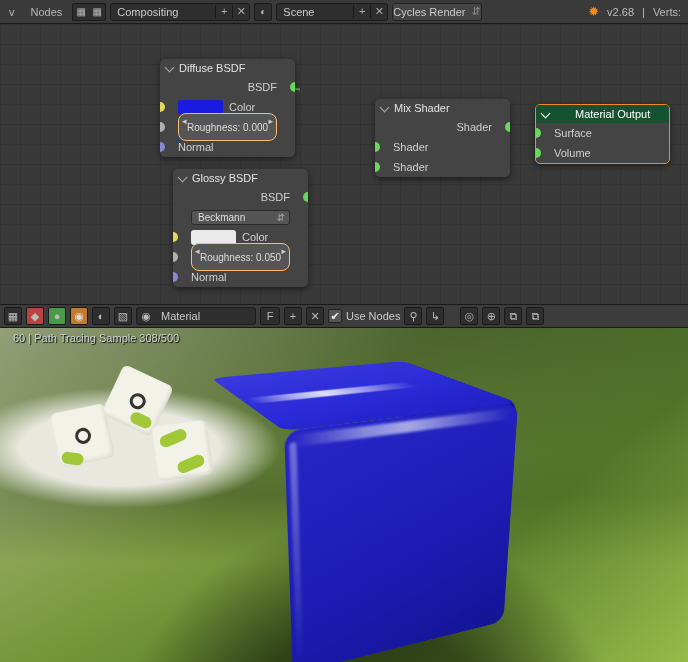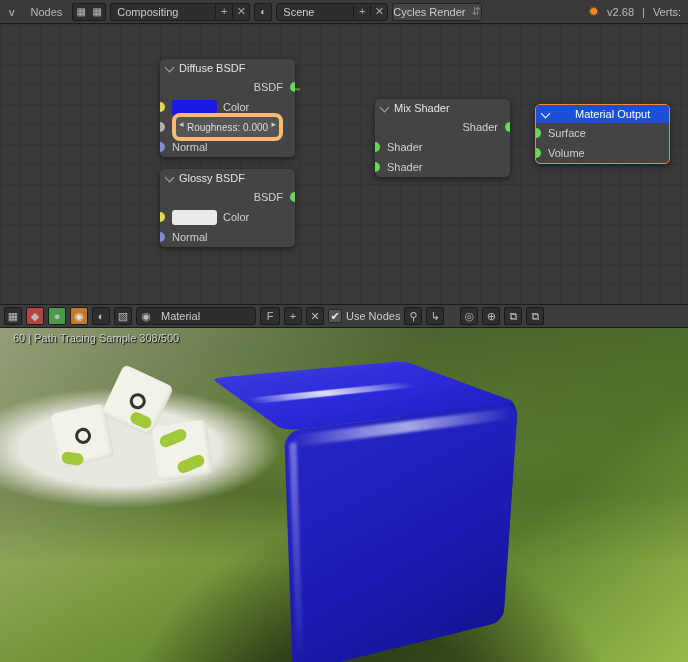--- a/index.html
+++ b/index.html
@@ -83,7 +83,7 @@
   .node.active .tri{border-color:#fff;}
   .row{
     position:relative;height:20px;
-    display:flex;align-items:center;padding:0 12px;
+    display:flex;align-items:center;padding:0 18px;
     color:#d0d0d0;
   }
   .row.right{justify-content:flex-end;}

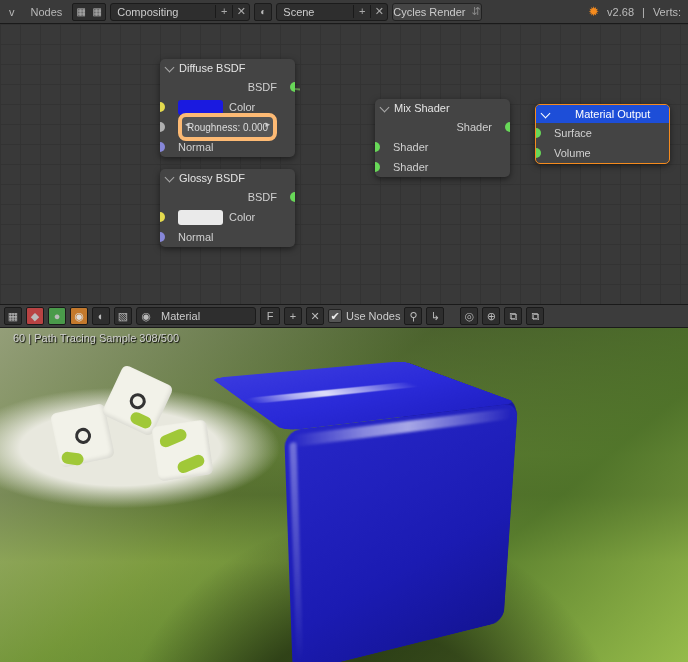--- a/index.html
+++ b/index.html
@@ -78,7 +78,7 @@
     color:#e4e4e4;
     display:flex;align-items:center;gap:4px;
   }
-  .node.active .node-header{background:#1d4ed8;color:#fff;gap:24px;}
+  .node.active .node-header{background:#14532d;color:#fff;gap:24px;}
   .tri{display:inline-block;width:7px;height:7px;border-top:1px solid #aaa;border-right:1px solid #aaa;transform:rotate(135deg);margin-right:2px;margin-top:-2px;}
   .node.active .tri{border-color:#fff;}
   .row{

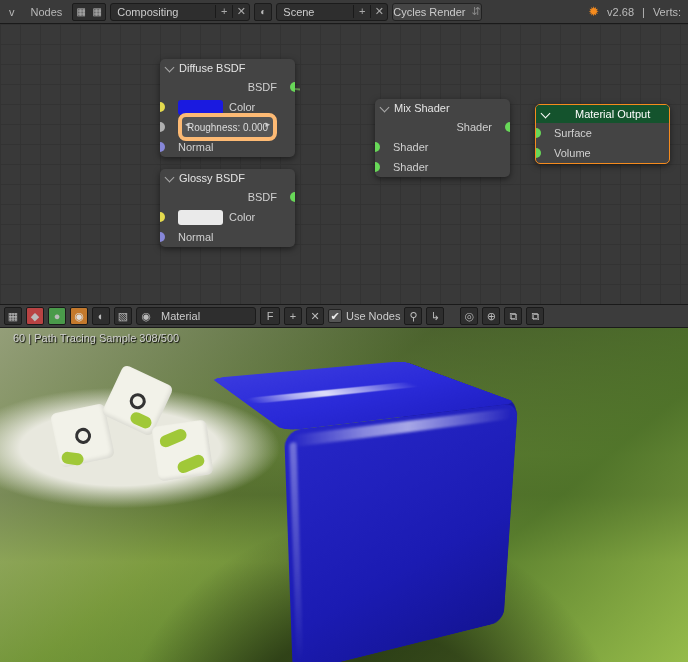--- a/index.html
+++ b/index.html
@@ -102,7 +102,7 @@
     width:45px;height:15px;border-radius:3px;margin-right:6px;
   }
   .num-field{
-    background:#555;border:4px solid #fdba74;border-radius:8px;
+    background:#555;border:1px solid #fdba74;border-radius:8px;
     height:28px;flex:1;display:flex;align-items:center;justify-content:center;
     color:#ddd;font-size:10px;position:relative;
   }

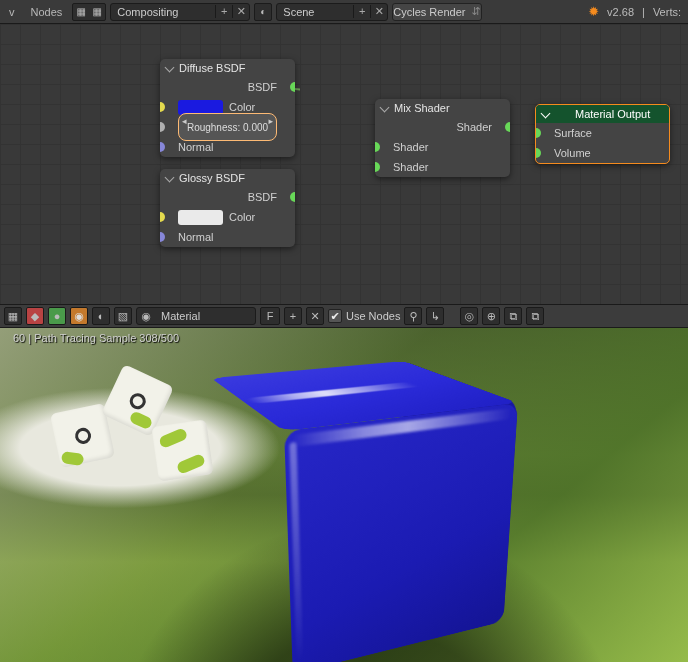--- a/index.html
+++ b/index.html
@@ -264,7 +264,7 @@
     </div>
   </div>
 
-  <div class="node" style="left:160px;top:145px;width:135px">
+  <div class="node" style="left:173px;top:145px;width:135px">
     <div class="node-header">
       <span class="tri"></span>
       <span>Glossy BSDF</span>

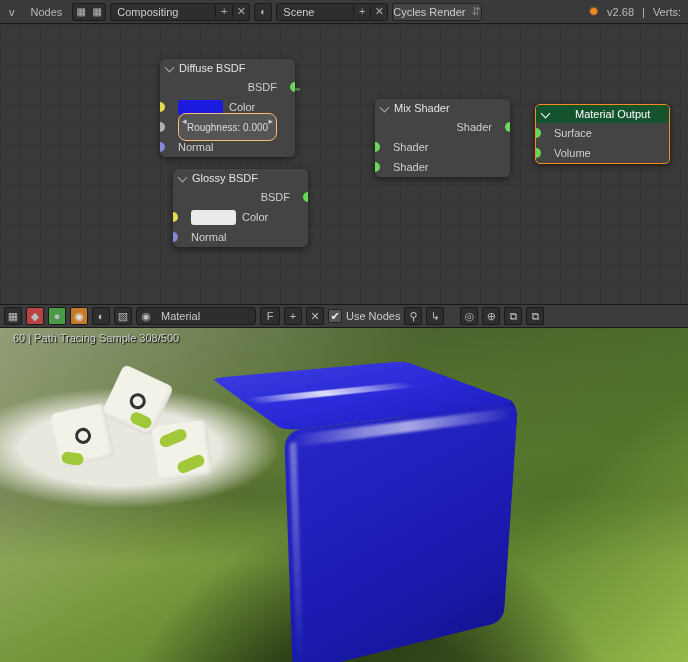--- a/index.html
+++ b/index.html
@@ -272,6 +272,9 @@
     <div class="row right">
       <span>BSDF</span>
       <span class="socket sock-out s-green"></span>
+    </div>
+    <div class="row">
+      <span class="enum-field">Beckmann</span>
     </div>
     <div class="row">
       <span class="socket sock-in s-yellow"></span>

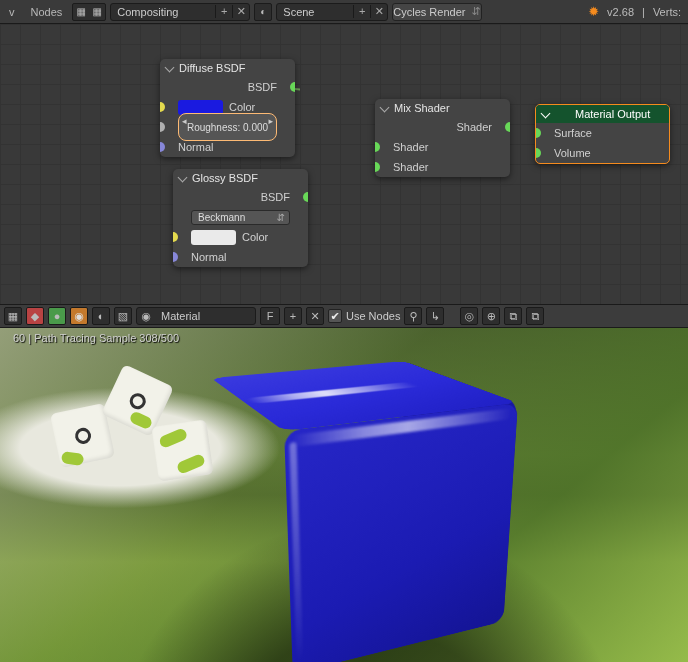--- a/index.html
+++ b/index.html
@@ -280,6 +280,10 @@
       <span class="socket sock-in s-yellow"></span>
       <span class="color-swatch" style="background:#eaeaea"></span>
       <span>Color</span>
+    </div>
+    <div class="row">
+      <span class="socket sock-in s-grey"></span>
+      <span class="num-field">Roughness: 0.050</span>
     </div>
     <div class="row">
       <span class="socket sock-in s-purple"></span>

